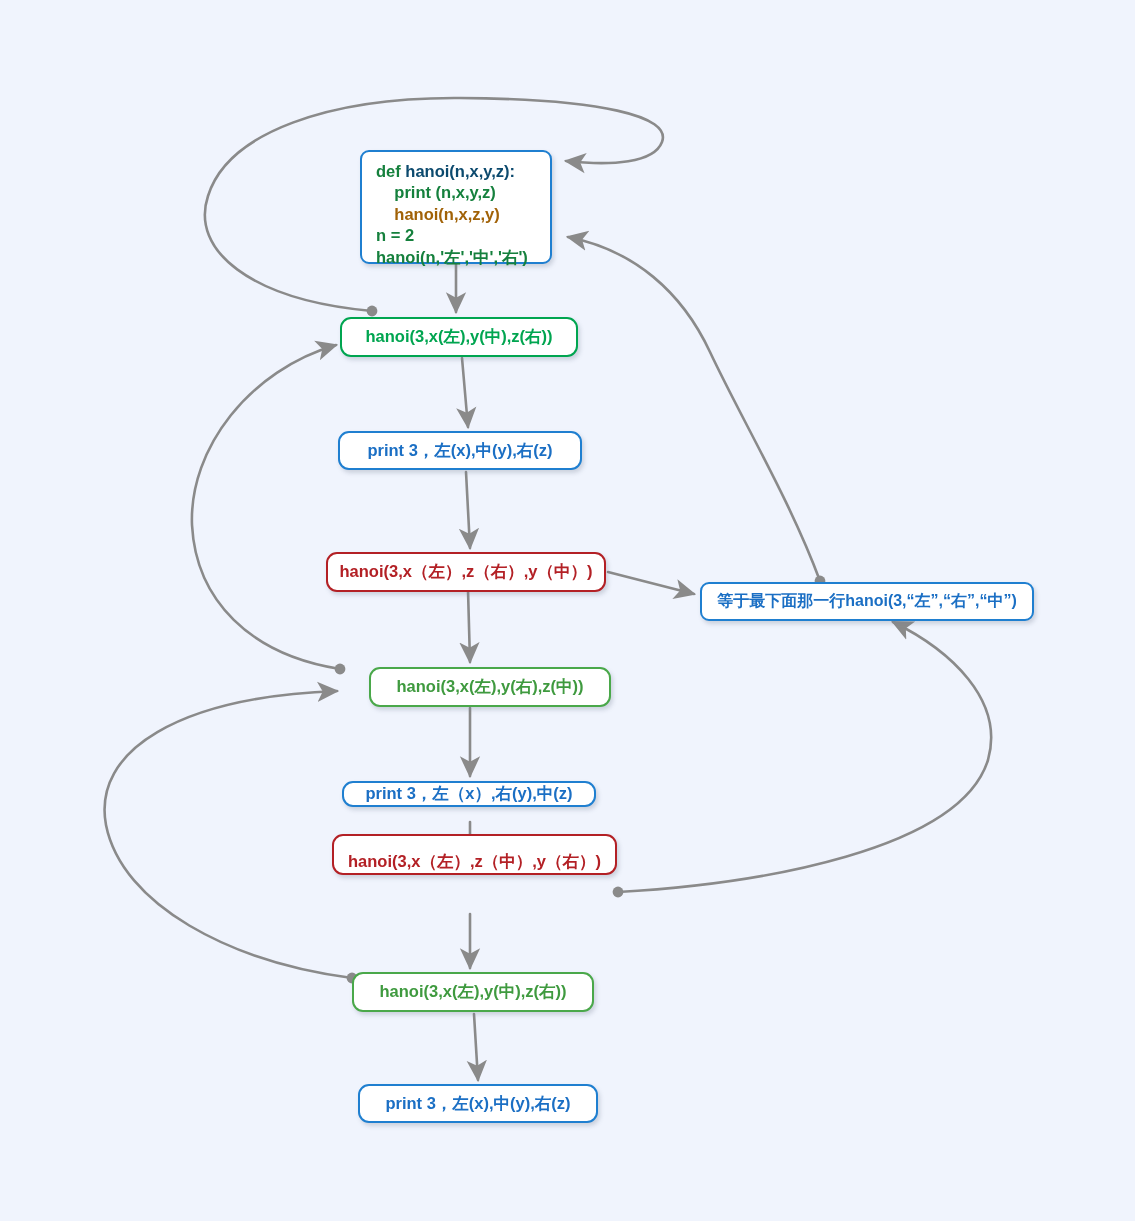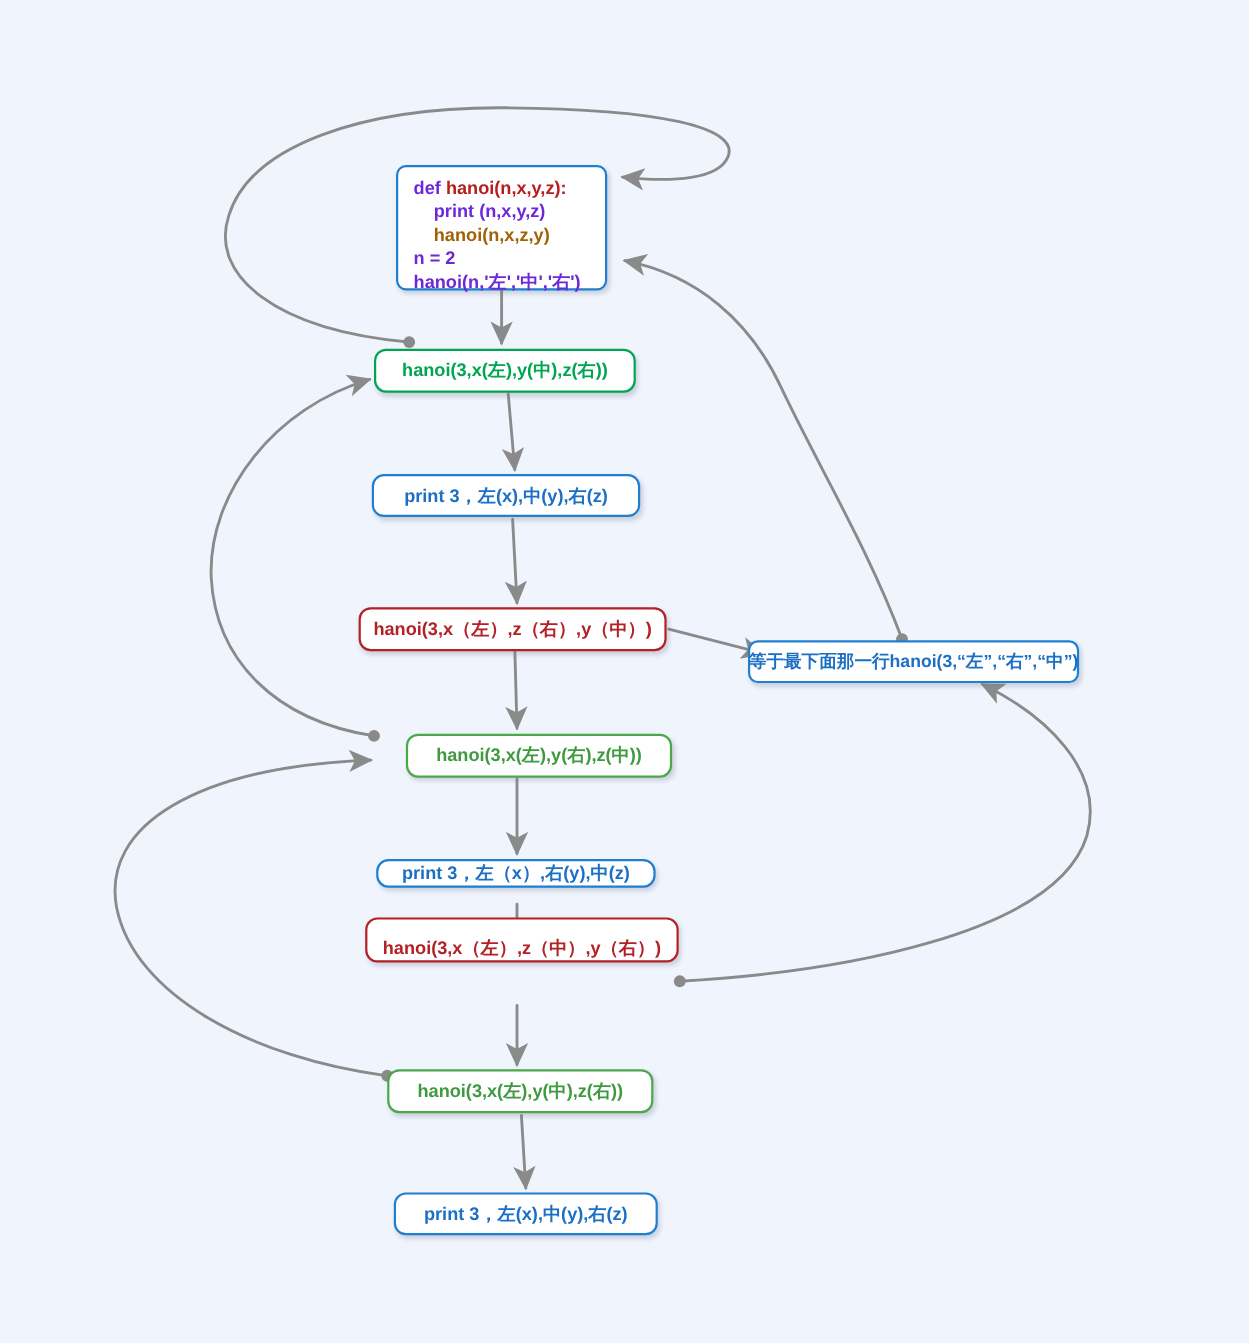--- a/index.html
+++ b/index.html
@@ -53,7 +53,7 @@
     text-align: left;
   }
   .code-line { white-space: pre; font-weight: bold; }
-  .c-blue  { color: #6d28d9; }
+  .c-blue  { color: #15803d; }
   .c-green { color: #b91c1c; }
   .c-red   { color: #a16207; }
 

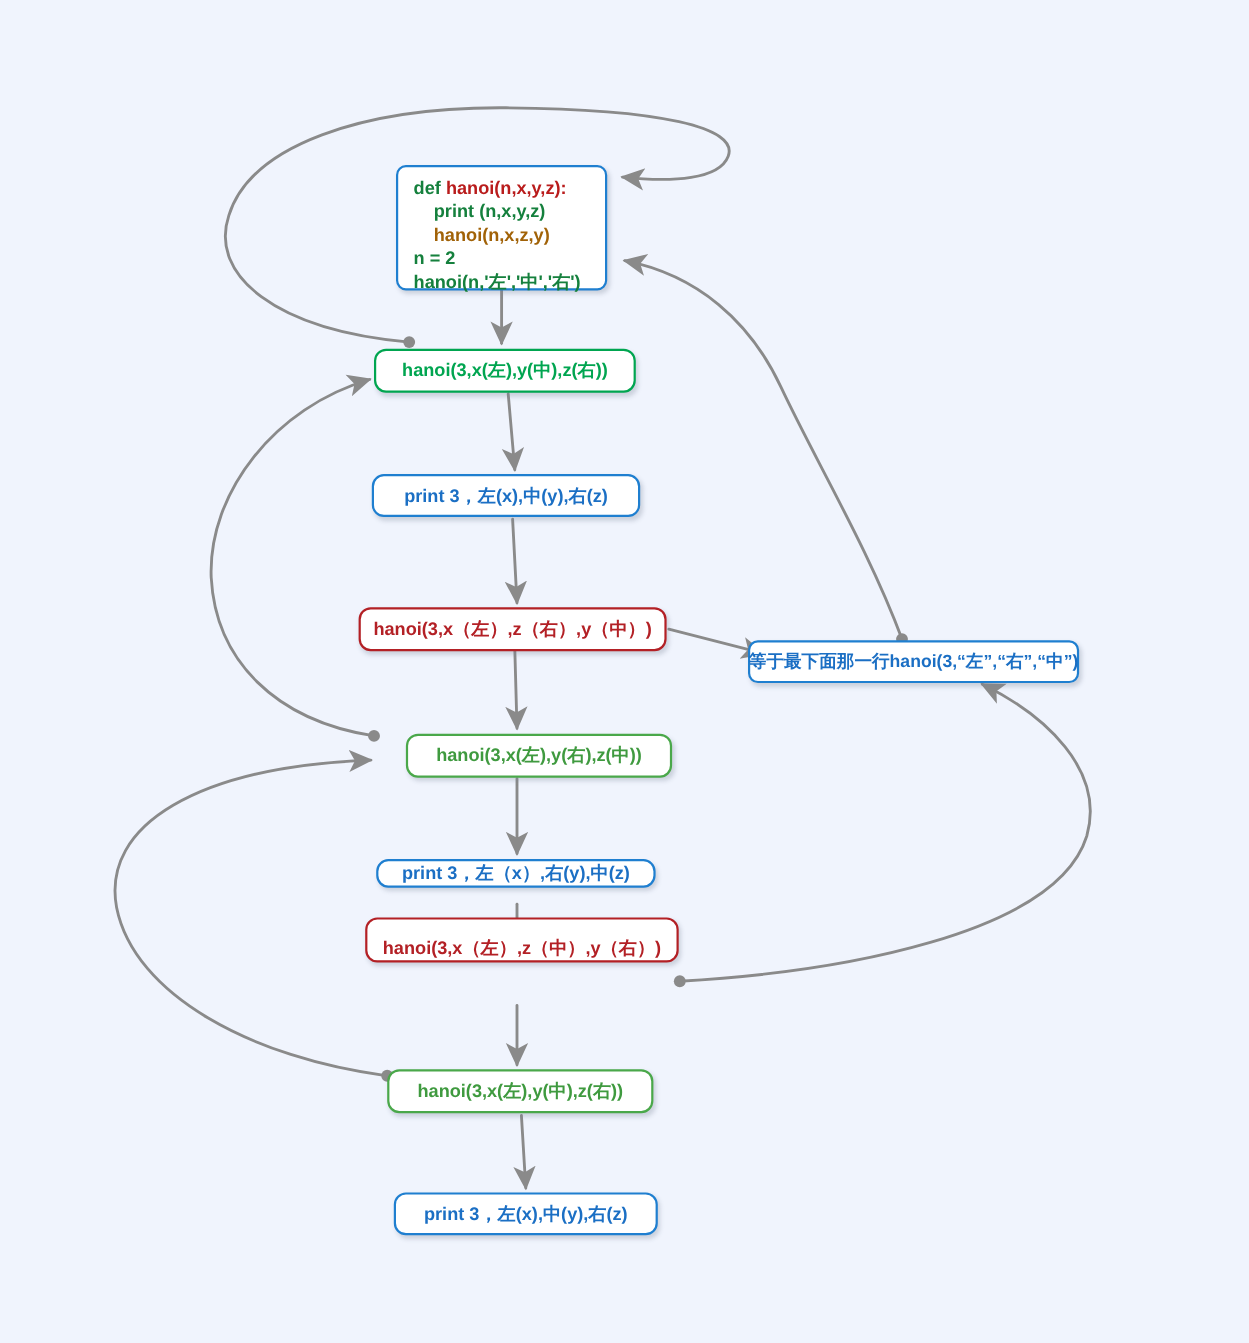--- a/index.html
+++ b/index.html
@@ -54,7 +54,7 @@
   }
   .code-line { white-space: pre; font-weight: bold; }
   .c-blue  { color: #15803d; }
-  .c-green { color: #b91c1c; }
+  .c-green { color: #0c4a6e; }
   .c-red   { color: #a16207; }
 
   .node-green-strong {

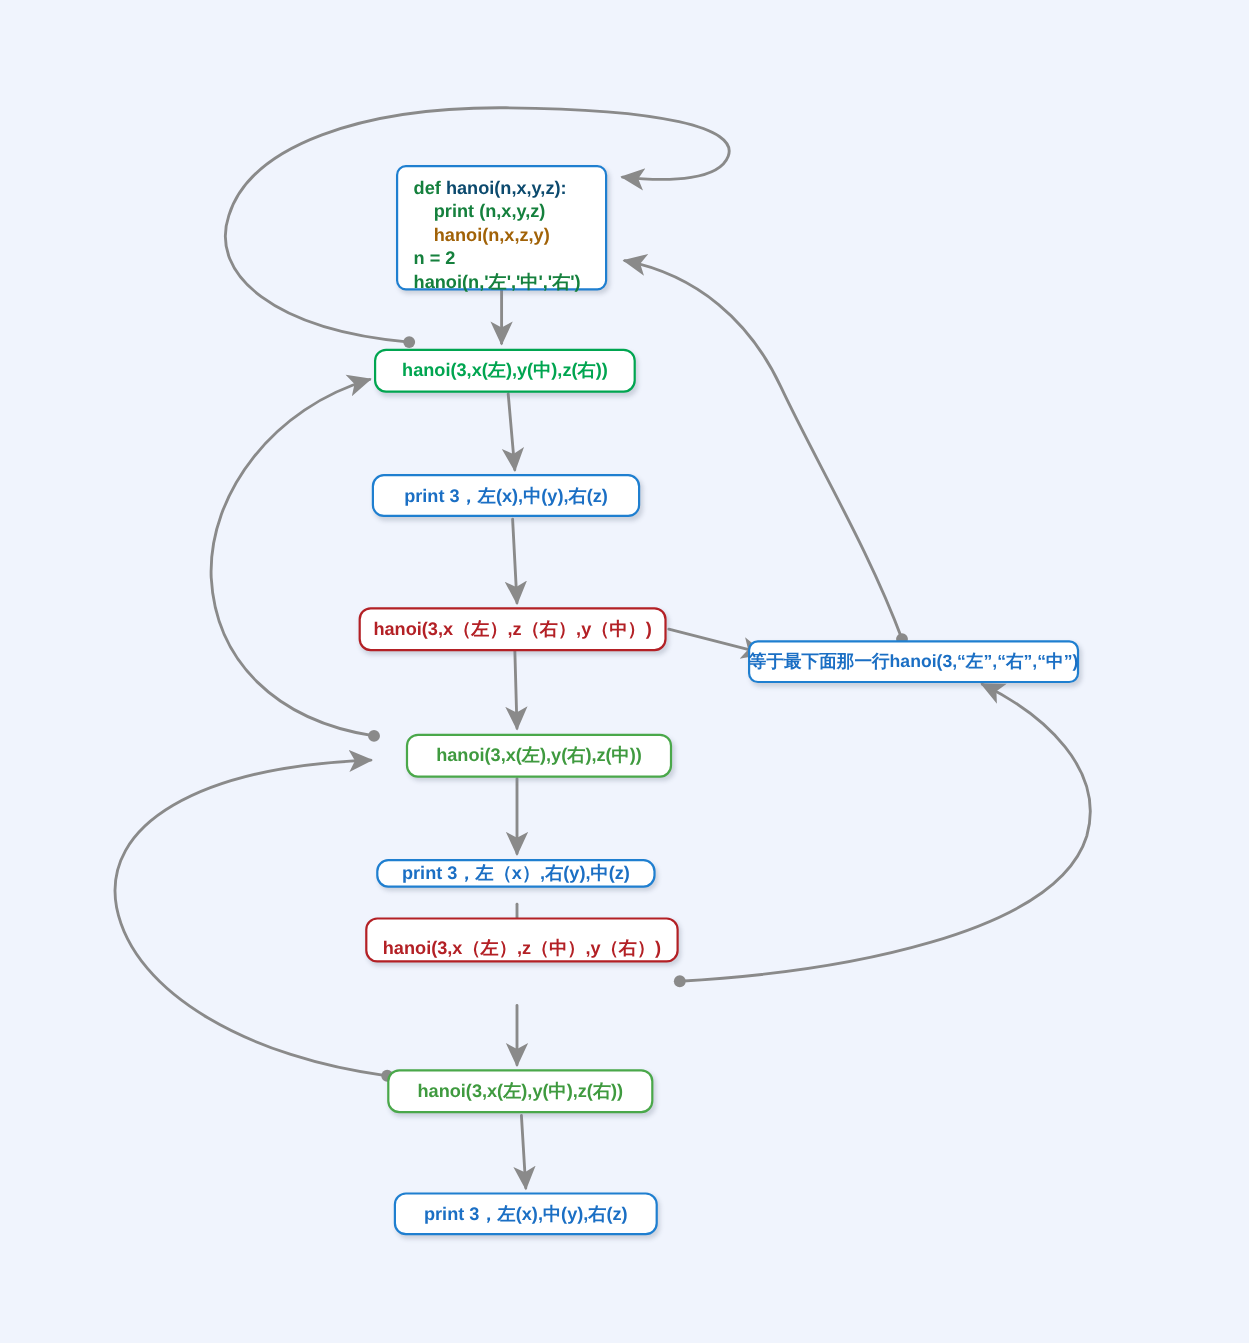--- a/index.html
+++ b/index.html
@@ -148,7 +148,7 @@
     <span>hanoi(3,x（左）,z（右）,y（中）)</span>
   </div>
 
-  <div class="node node-note" style="left:680px; top:582px; width:301px; height:39px; font-size:16px;">
+  <div class="node node-note" style="left:700px; top:582px; width:334px; height:39px; font-size:16px;">
     <span>等于最下面那一行hanoi(3,“左”,“右”,“中”)</span>
   </div>
 

